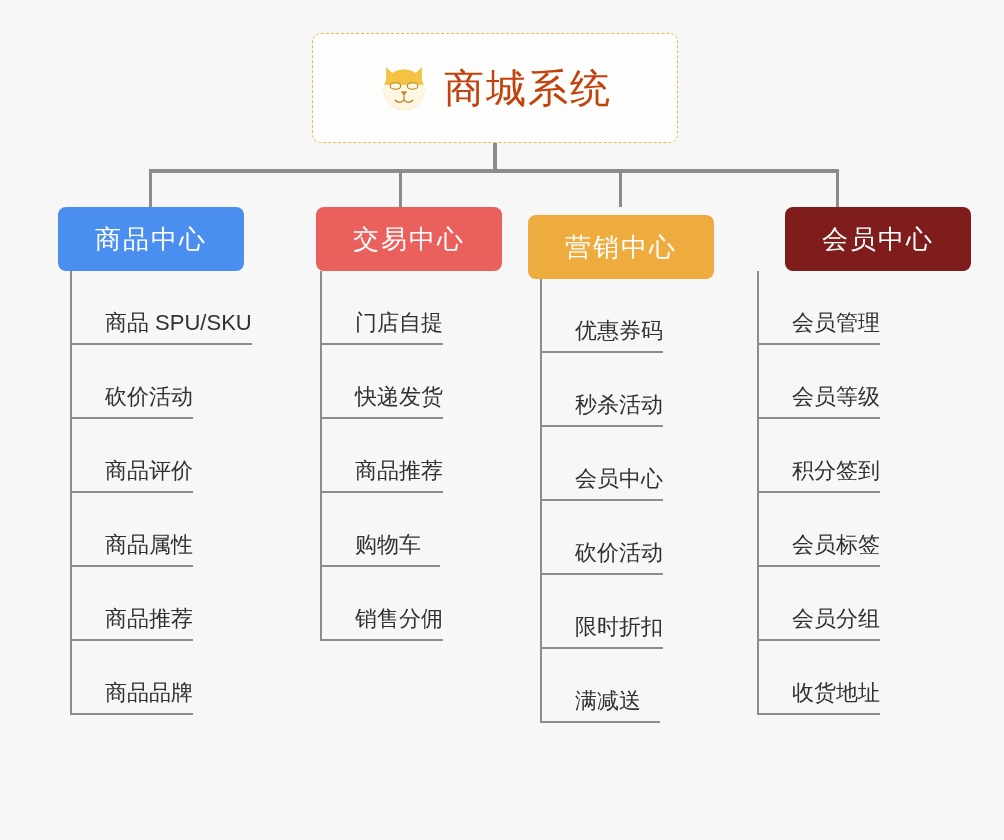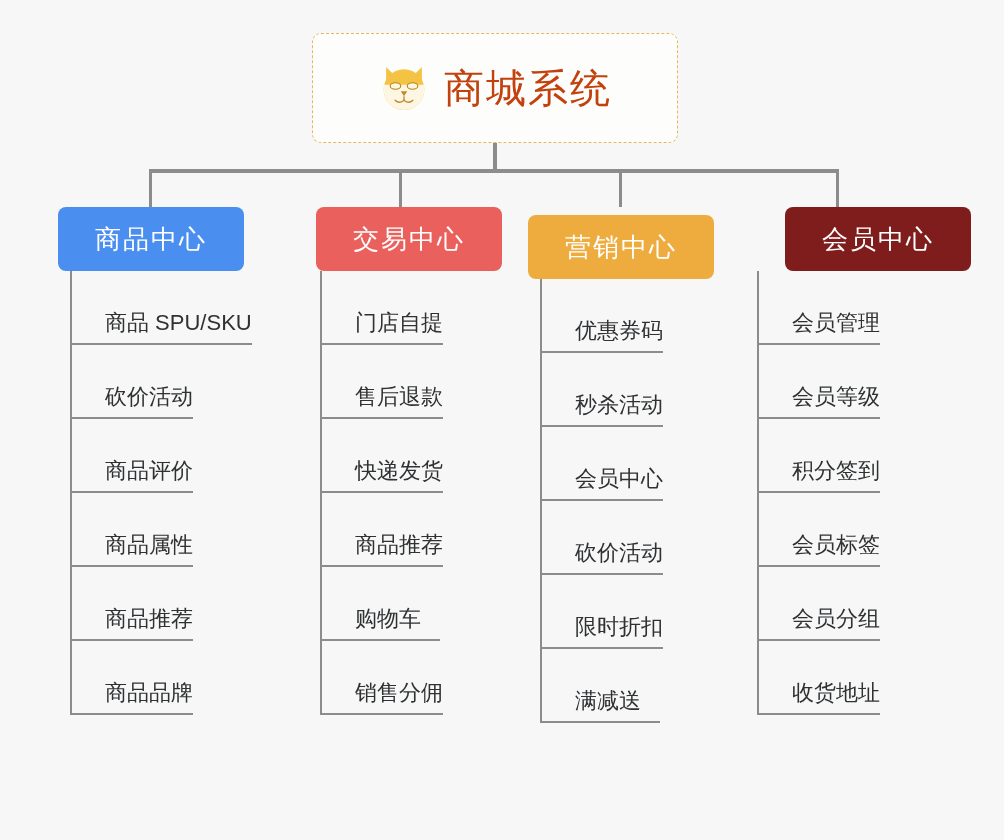--- a/index.html
+++ b/index.html
@@ -190,9 +190,6 @@
           <span class="leaf-label">门店自提</span>
         </div>
       <div class="leaf">
-          <span class="leaf-label">售后退款</span>
-        </div>
-      <div class="leaf">
           <span class="leaf-label">快递发货</span>
         </div>
       <div class="leaf">

